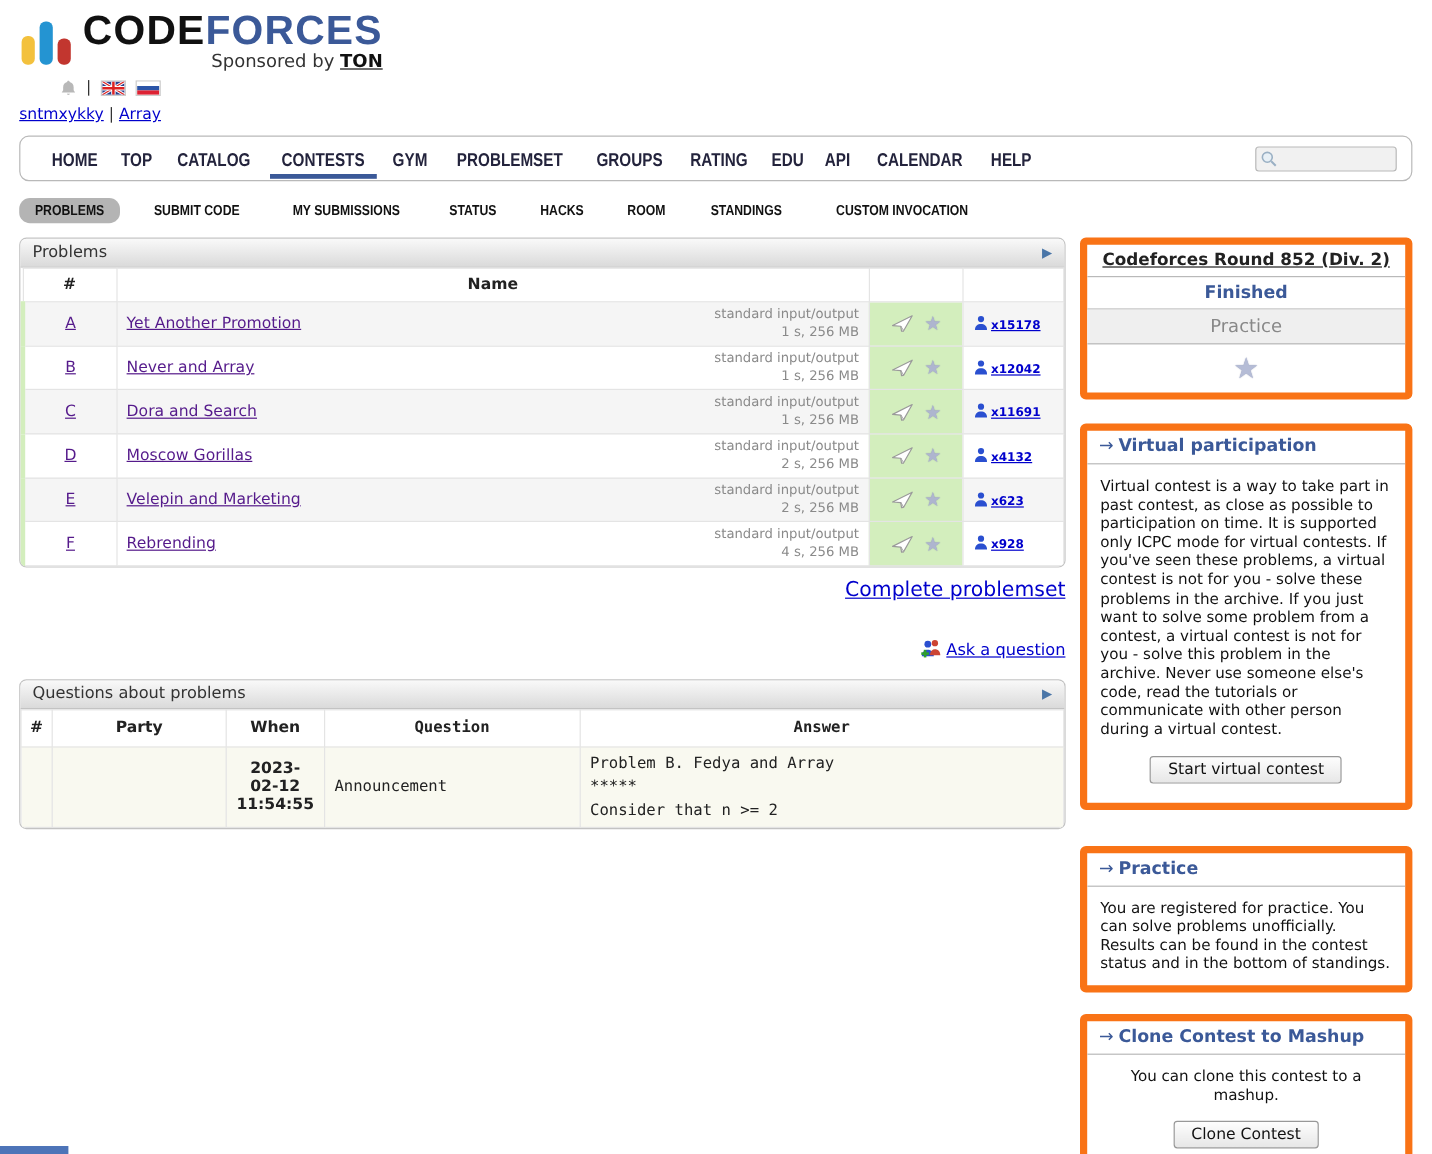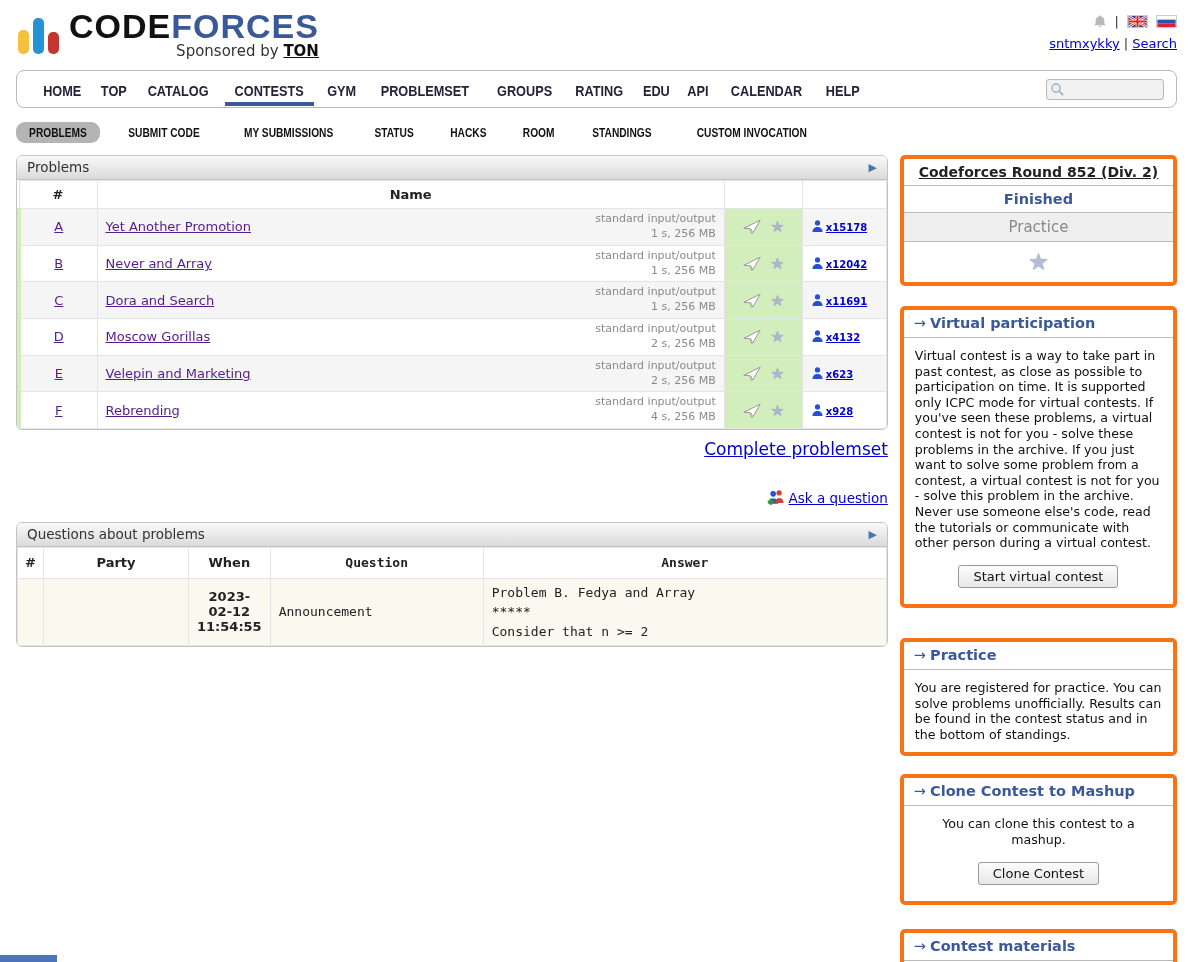--- a/index.html
+++ b/index.html
@@ -12,7 +12,7 @@
   .page { padding:8px 16px 0 16px; }
 
   
-  .top { display:flex; justify-content:space-between; align-items:flex-start; }
+  .top { display:flex; justify-content:space-between; align-items:flex-start;flex-direction:column; }
   .logo { display:flex; align-items:flex-end; gap:10px; padding-left:2px; }
   .logo-bars { display:flex; align-items:flex-end; gap:4px; height:52px; padding-bottom:6px; }
   .bar { width:11px; border-radius:5px; }

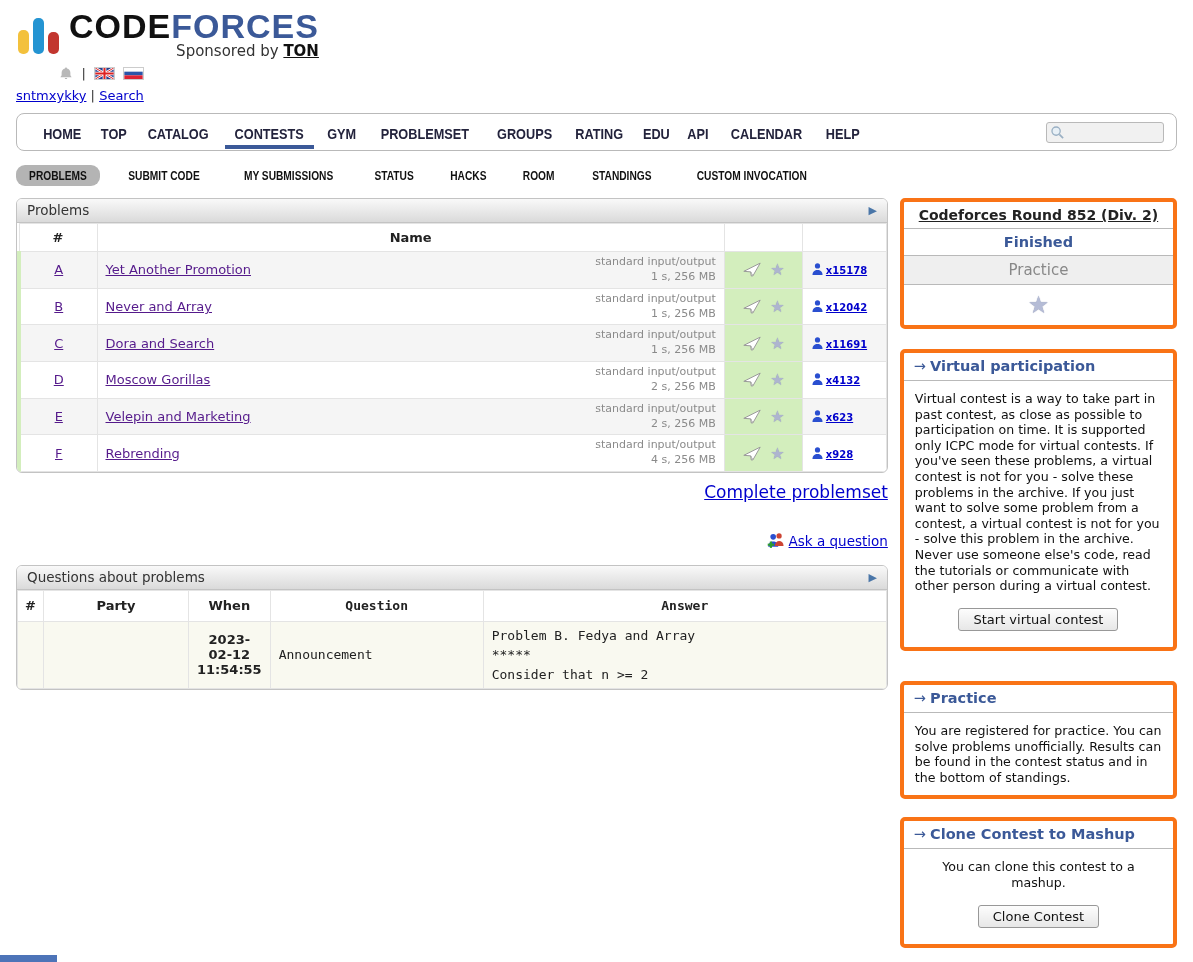--- a/index.html
+++ b/index.html
@@ -175,7 +175,7 @@
       <div class="user-row">
         <a>sntmxykky</a>
         <span class="sep">|</span>
-        <a>Search</a>
+        <a>Array</a>
       </div>
     </div>
   </header>

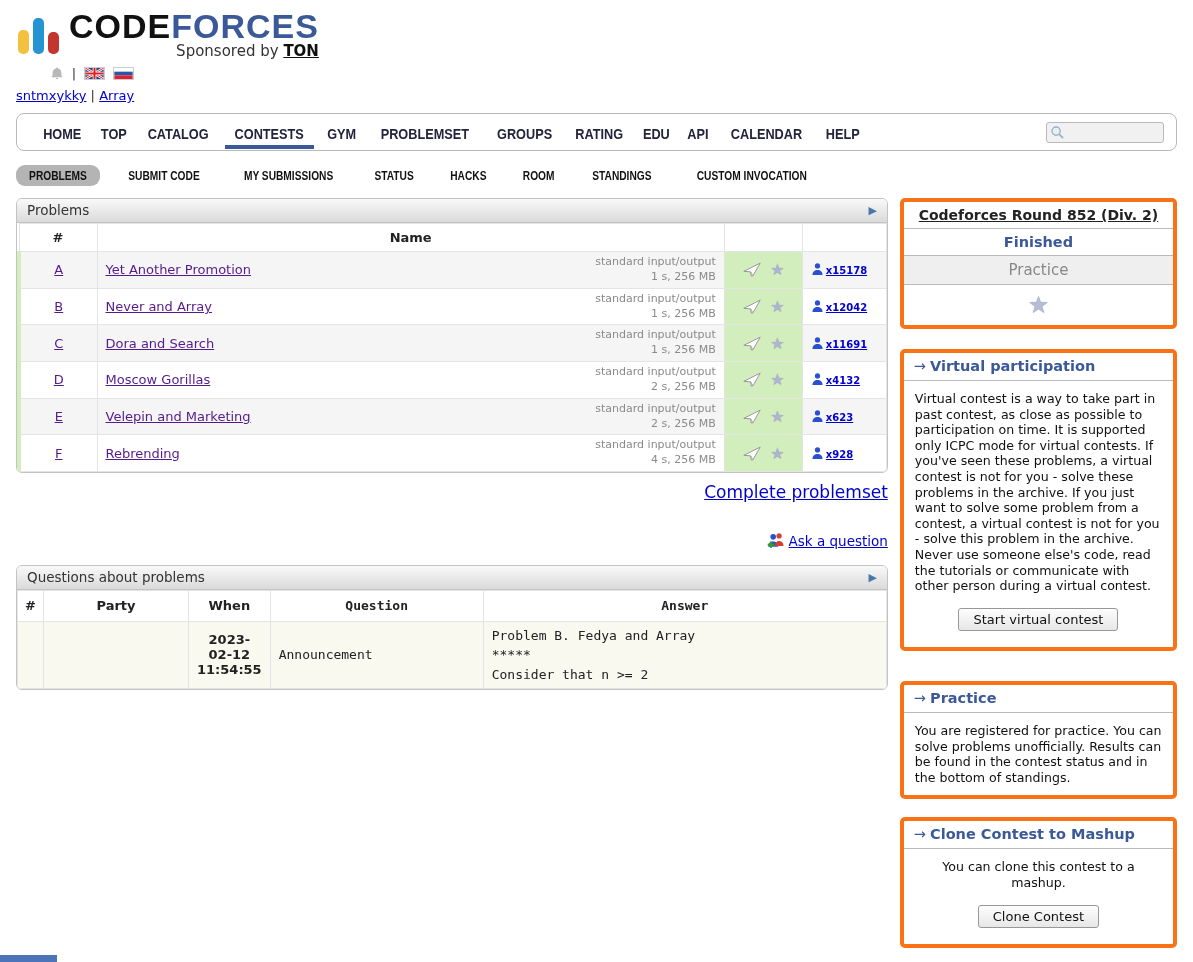--- a/index.html
+++ b/index.html
@@ -107,7 +107,7 @@
   .q-answer { font-family:"DejaVu Sans Mono", monospace; font-size:11.5px; line-height:1.5; }
 
   
-  .side-box { border:4px solid #f97316; border-radius:5px; background:#fff; overflow:hidden; }
+  .side-box { border:6px solid #f97316; border-radius:5px; background:#fff; overflow:hidden; }
   .side-title { padding:5px 10px 6px 10px; border-bottom:1px solid #b9b9b9;
     color:var(--navy); font-weight:bold; font-size:14.5px; }
   .side-title .arr { font-weight:normal; margin-right:4px; }

